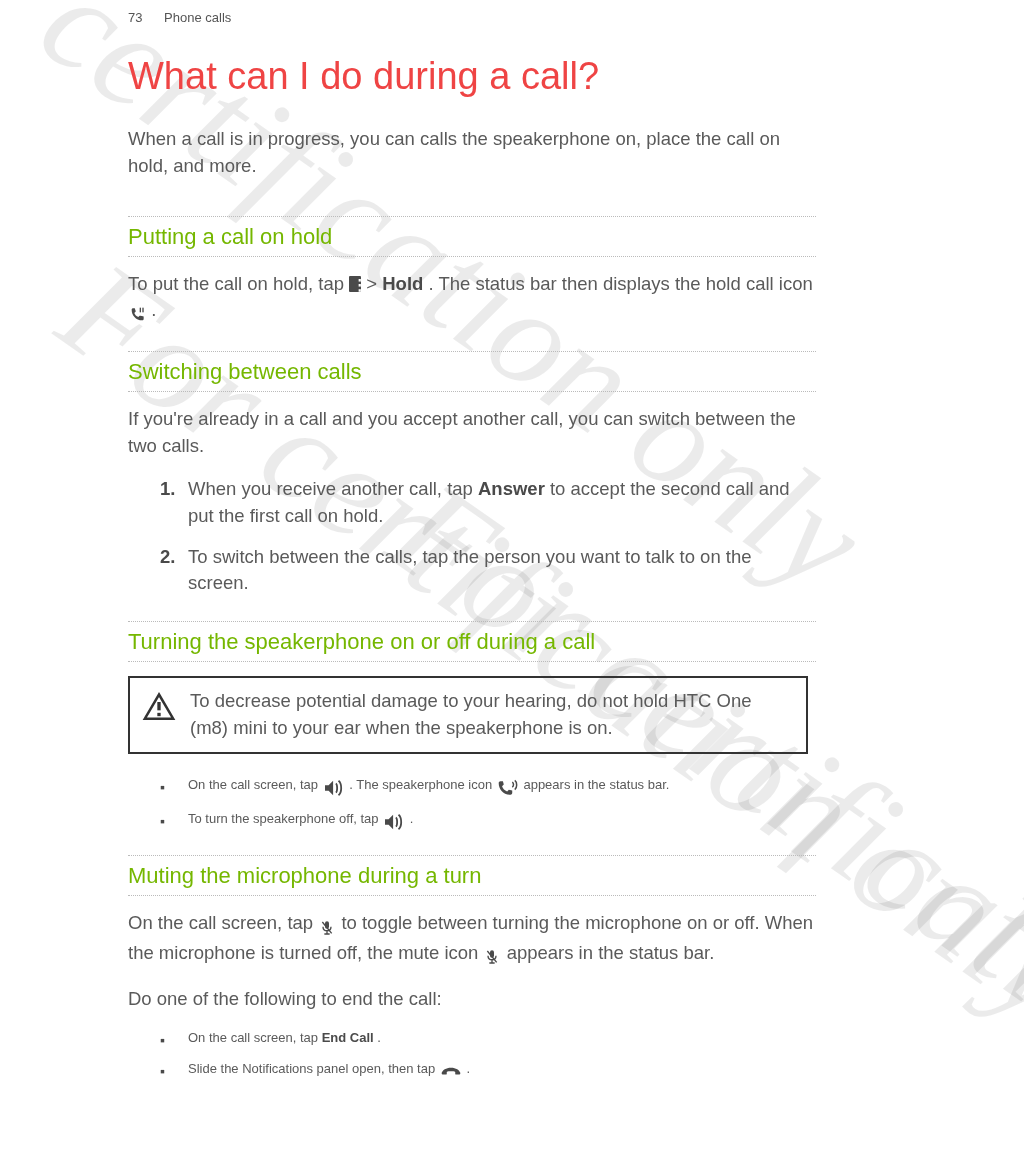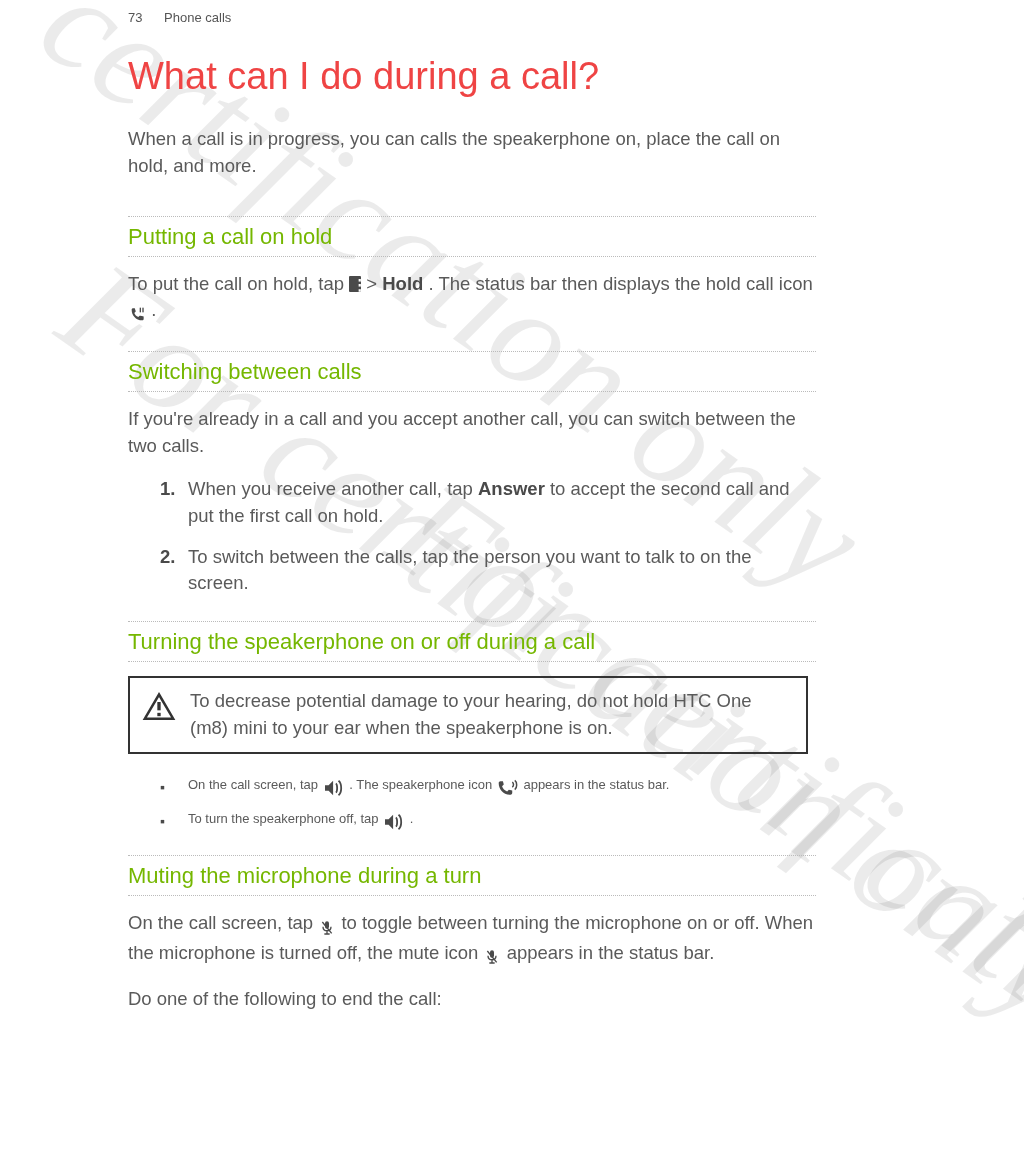--- a/index.html
+++ b/index.html
@@ -260,6 +260,22 @@
   </p>
 
   <p>Do one of the following to end the call:</p>
+  <ul class="bullets">
+    <li>
+      <span>On the call screen, tap </span>
+      <span class="bold">End Call</span>
+      <span>.</span>
+    </li>
+    <li>
+      <span>Slide the Notifications panel open, then tap </span>
+      <span class="inline-icon wider">
+        <svg viewBox="0 0 26 16">
+            <path fill="#4a4a4a" d="M13 3C7 3 3 6 2 9c0 1 0 2 1 2l4 0c1 0 1-1 1-1l0-2c1-1 3-1 5-1s4 0 5 1l0 2c0 0 0 1 1 1l4 0c1 0 1-1 1-2-1-3-5-6-11-6z"></path>
+          </svg>
+      </span>
+      <span>.</span>
+    </li>
+  </ul>
 
 </div>
 

